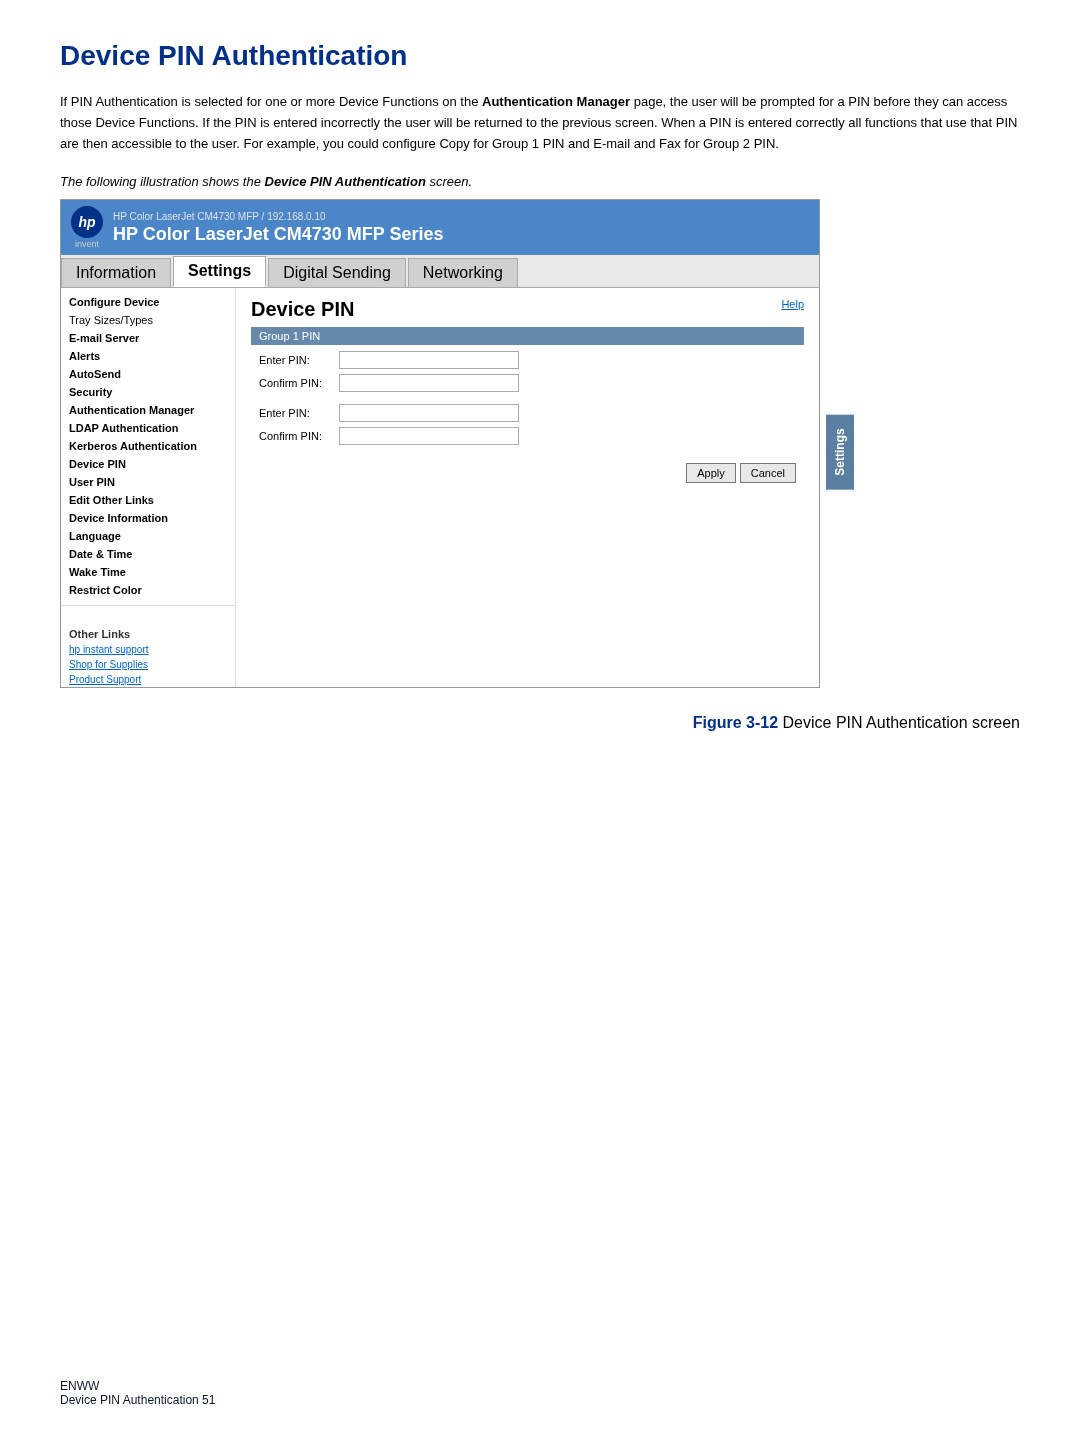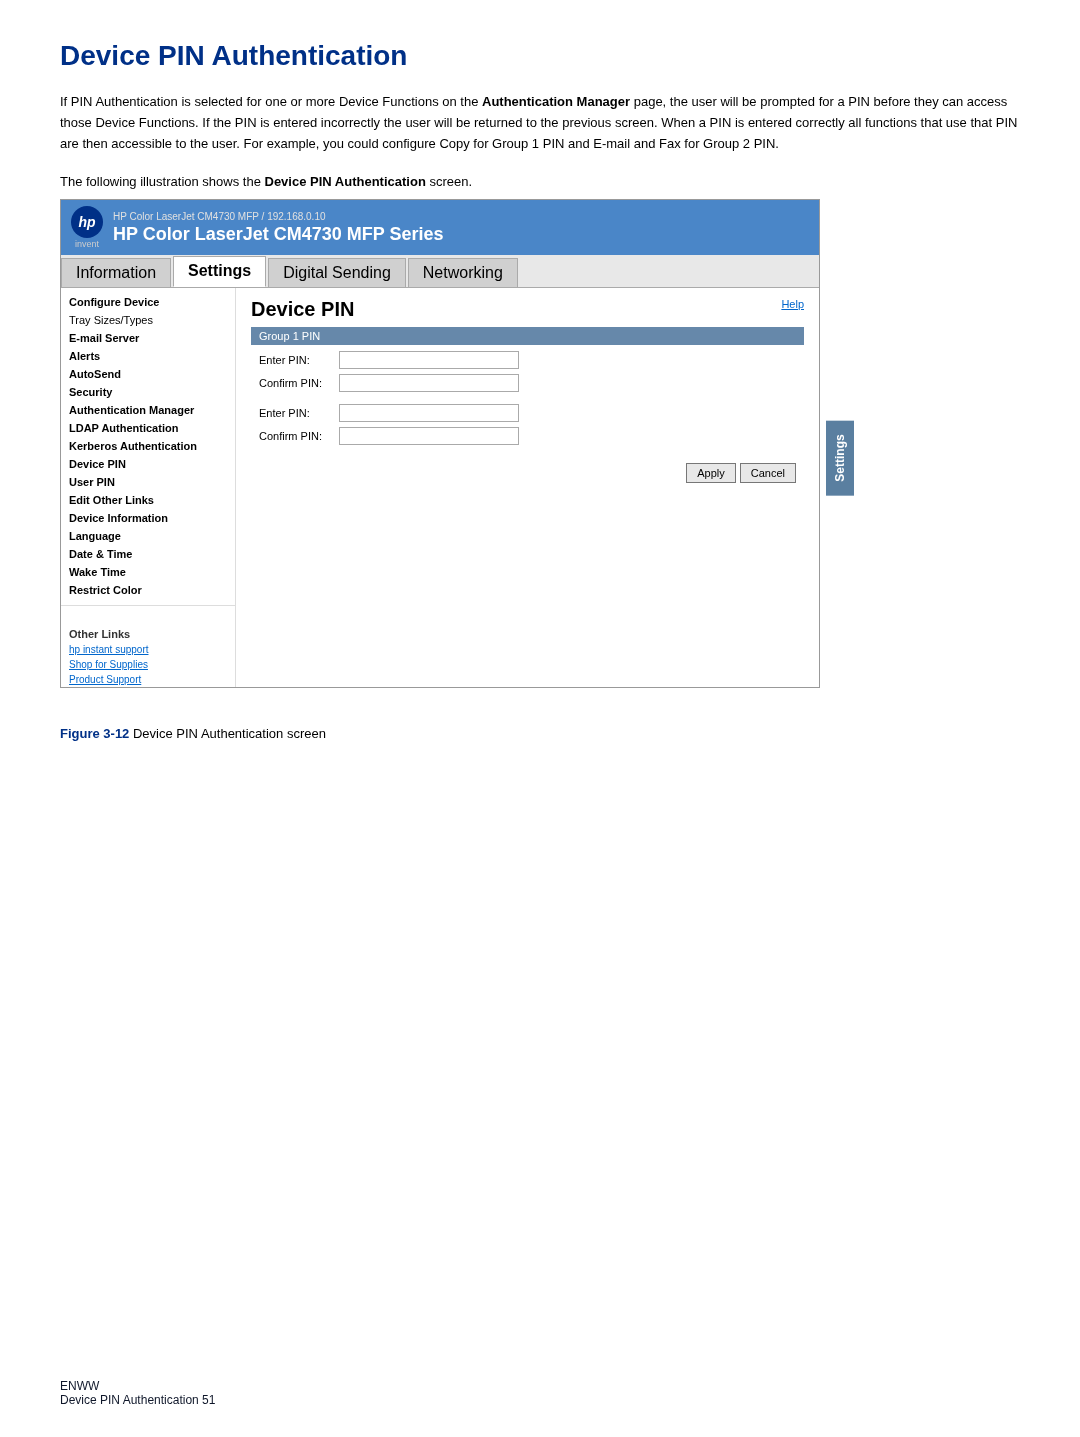--- a/index.html
+++ b/index.html
@@ -38,6 +38,7 @@
     .illustration-label {
       font-size: 13px;
       margin-bottom: 10px;
+      font-style: italic;
     }
 
     .illustration-label strong {

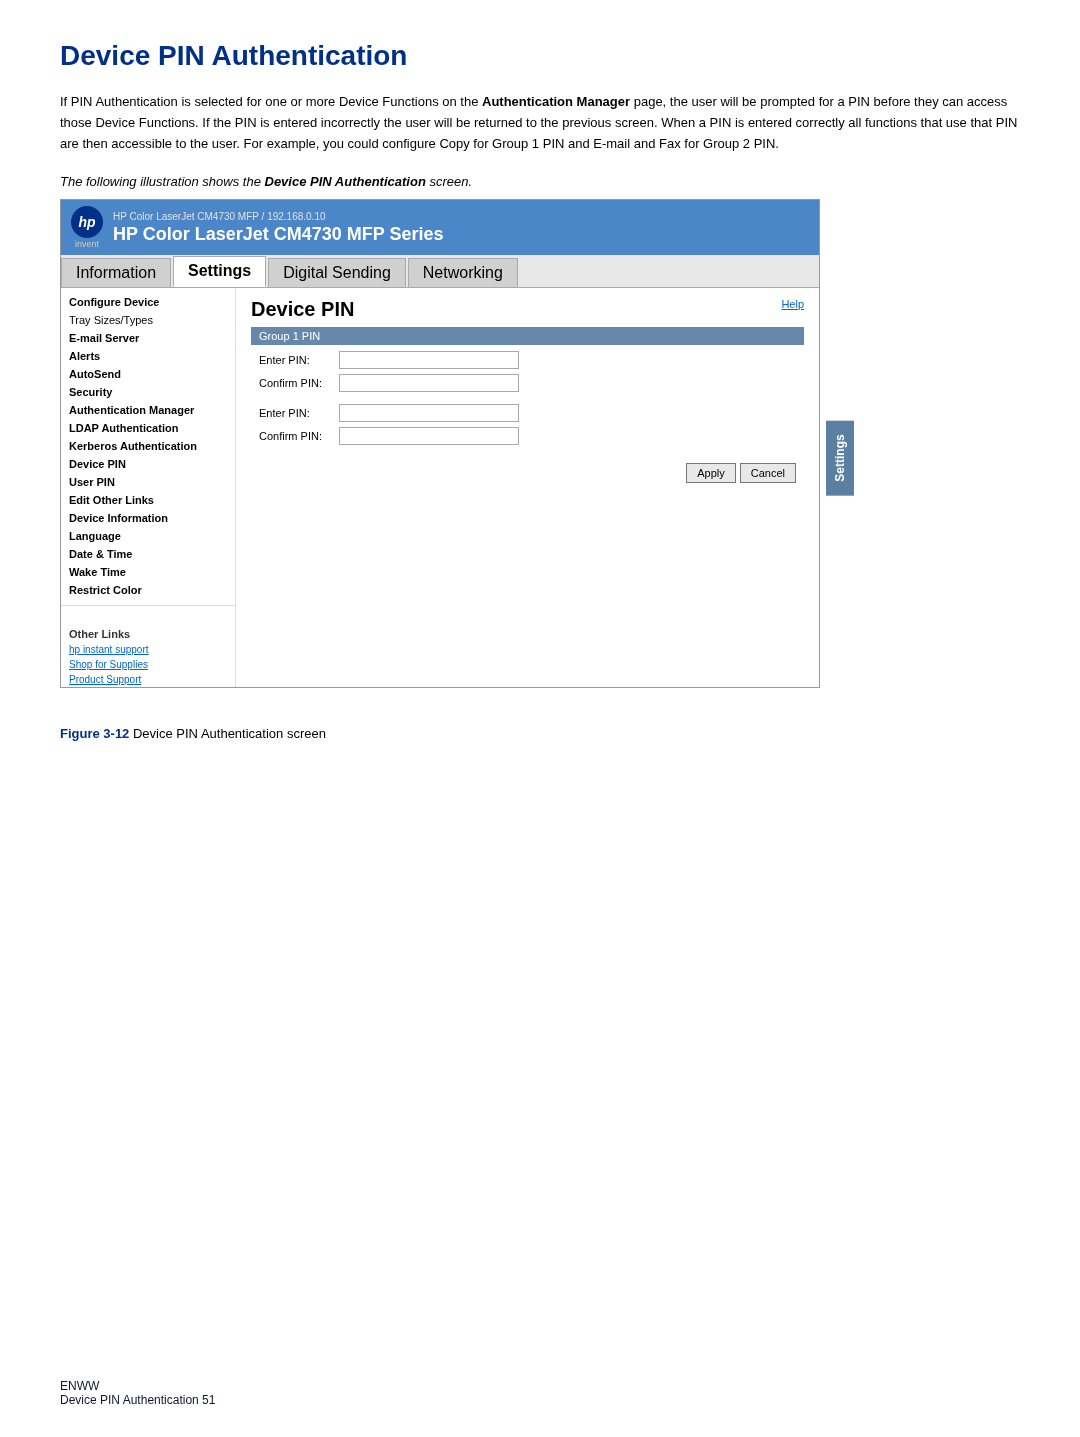--- a/index.html
+++ b/index.html
@@ -49,7 +49,7 @@
     .browser-frame {
       border: 1px solid #999;
       width: 760px;
-      margin-bottom: 28px;
+      margin-bottom: 16px;
     }
 
     .browser-header {

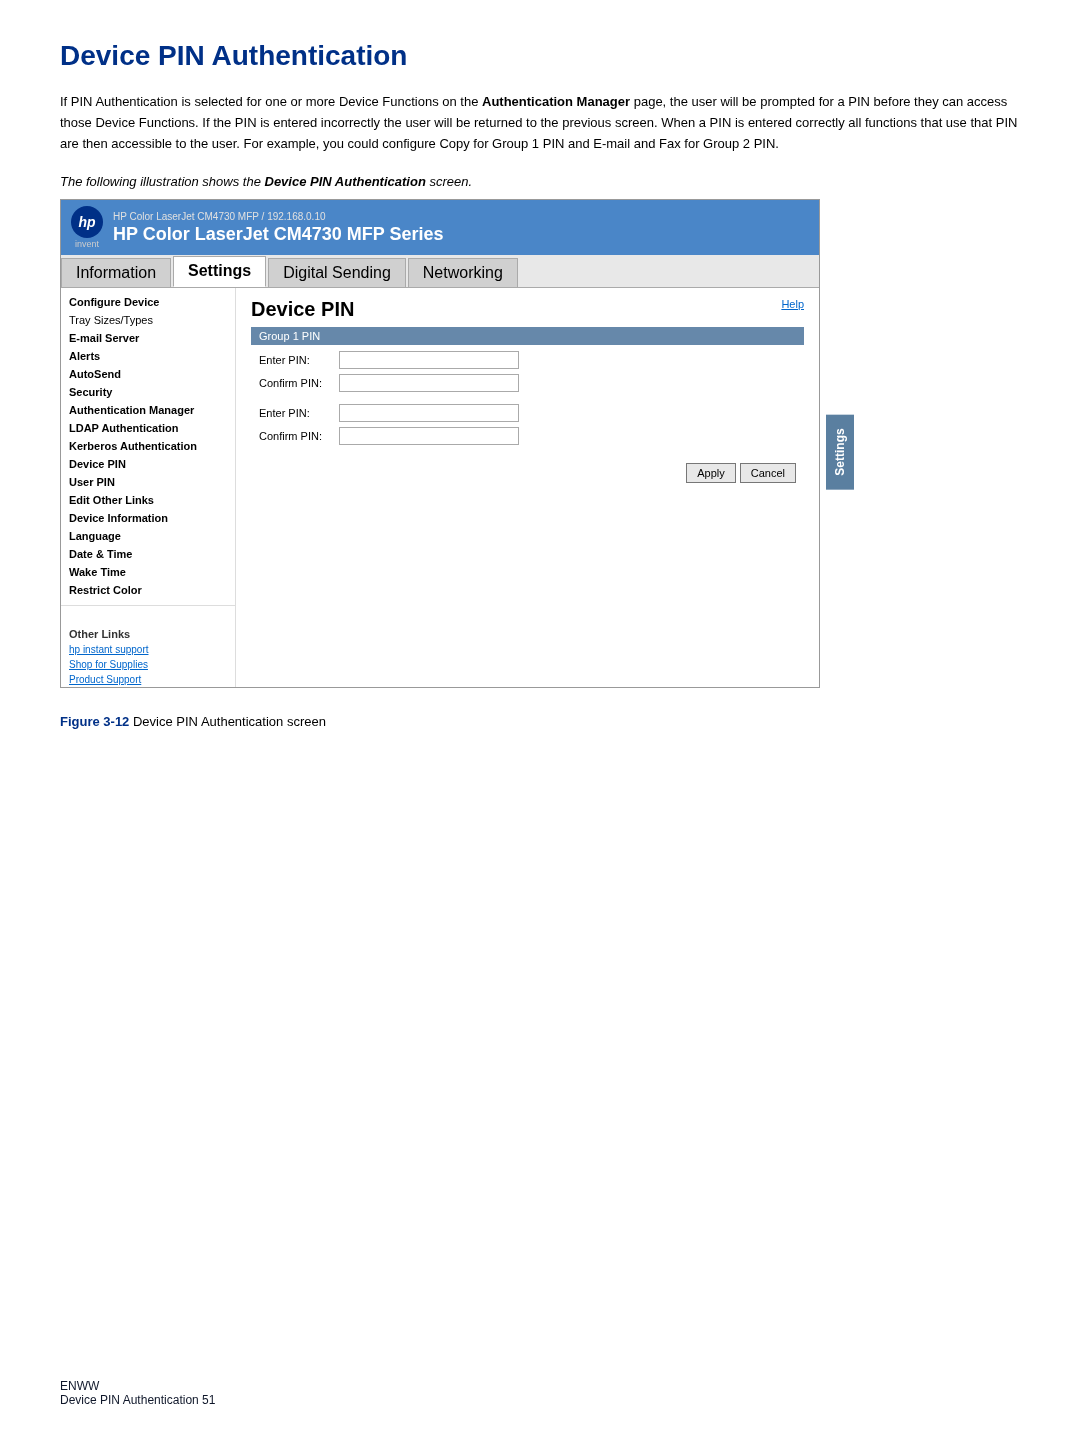--- a/index.html
+++ b/index.html
@@ -254,9 +254,10 @@
 
     
     .figure-caption {
-      font-size: 13px;
+      font-size: 16px;
       margin-top: 10px;
       margin-bottom: 40px;
+      text-align: right;
     }
 
     .figure-caption .figure-label {

